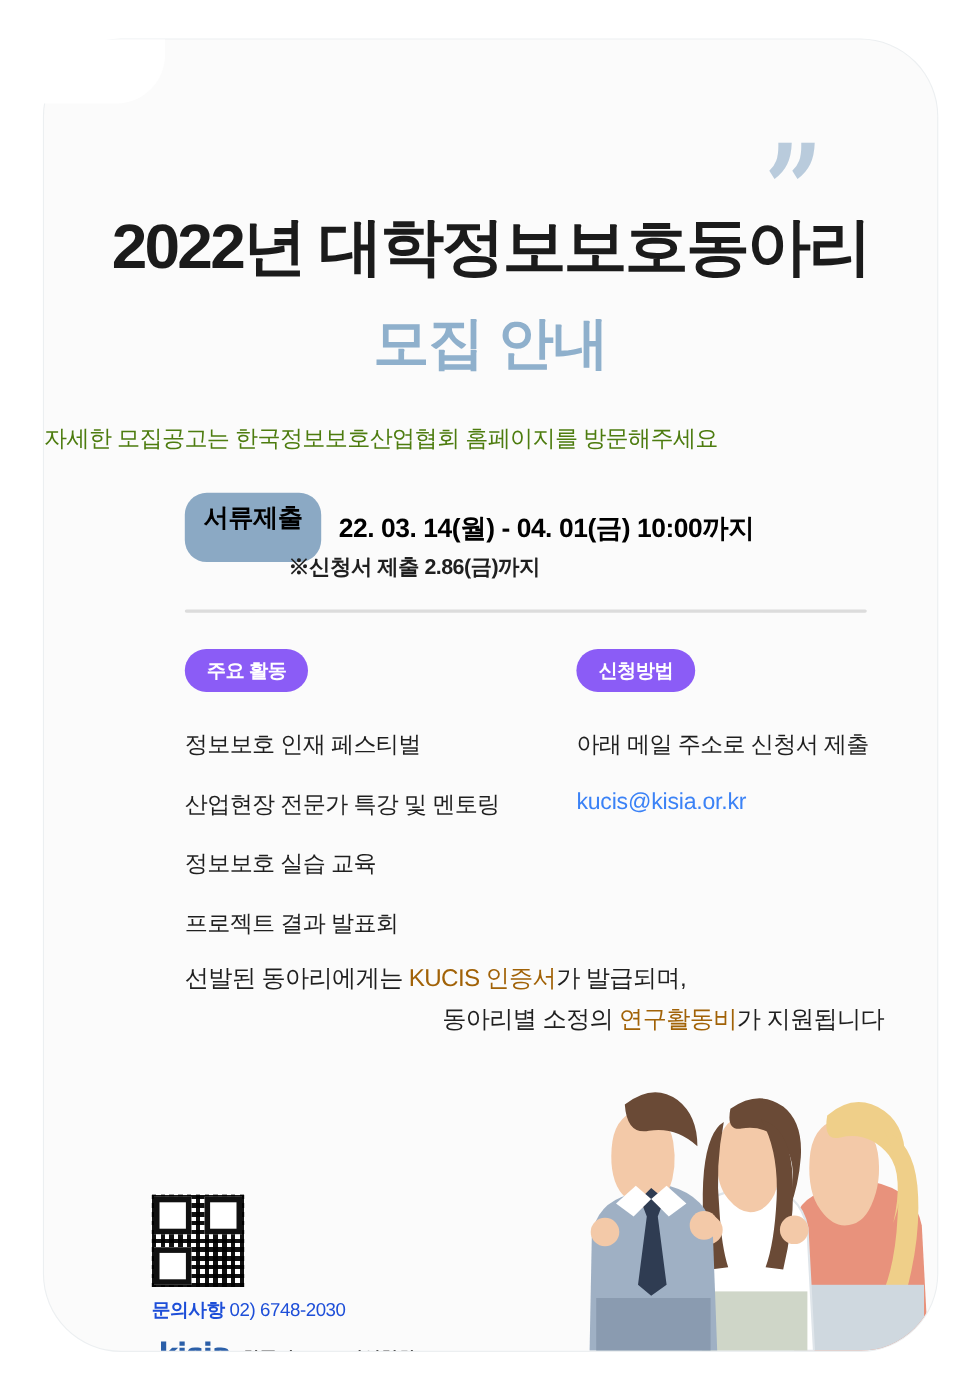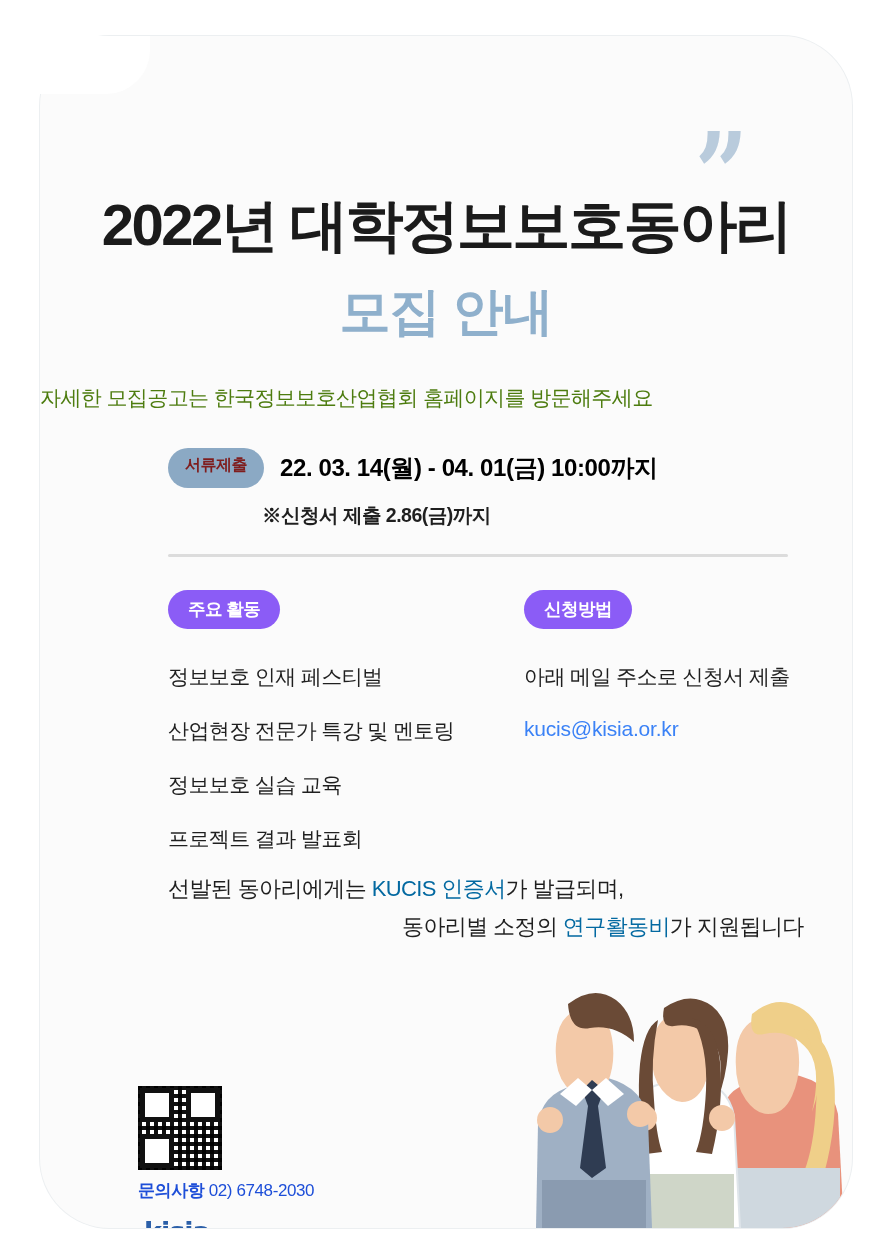--- a/index.html
+++ b/index.html
@@ -115,11 +115,11 @@
   .badge {
     display: inline-block;
     background: #8ba9c4;
-    color: #7f1d1d;
-    font-size: 16px;
+    color: #000000;
+    font-size: 23px;
     font-weight: 700;
     letter-spacing: -0.5px;
-    padding: 7px 17px 12px;
+    padding: 7px 17px 25px;
     border-radius: 20px;
     white-space: nowrap;
   }

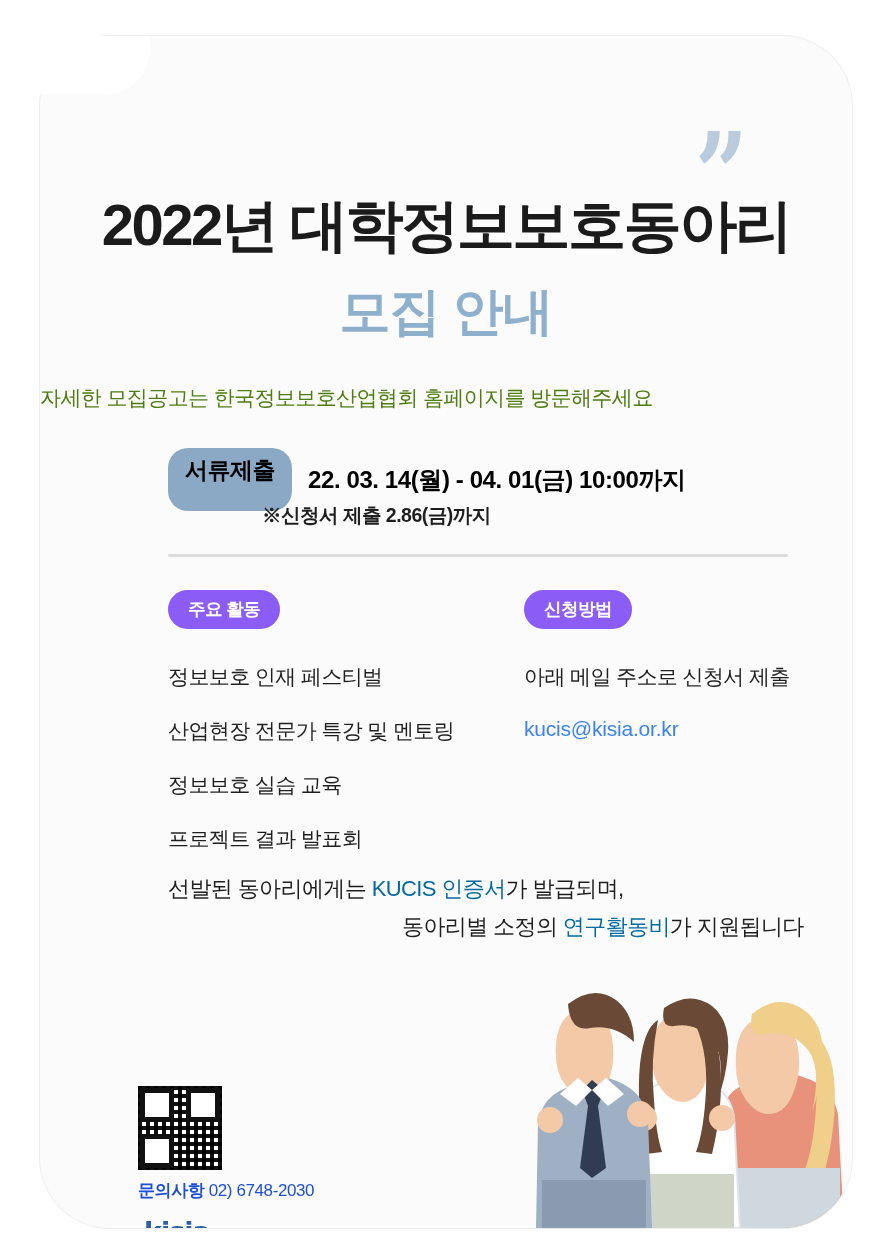--- a/index.html
+++ b/index.html
@@ -205,7 +205,7 @@
     color: #1f1f1f;
     letter-spacing: -0.6px;
   }
-  .accent { color: #0369a1; }
+  .accent { color: #a16207; }
 
   
   .qr {

